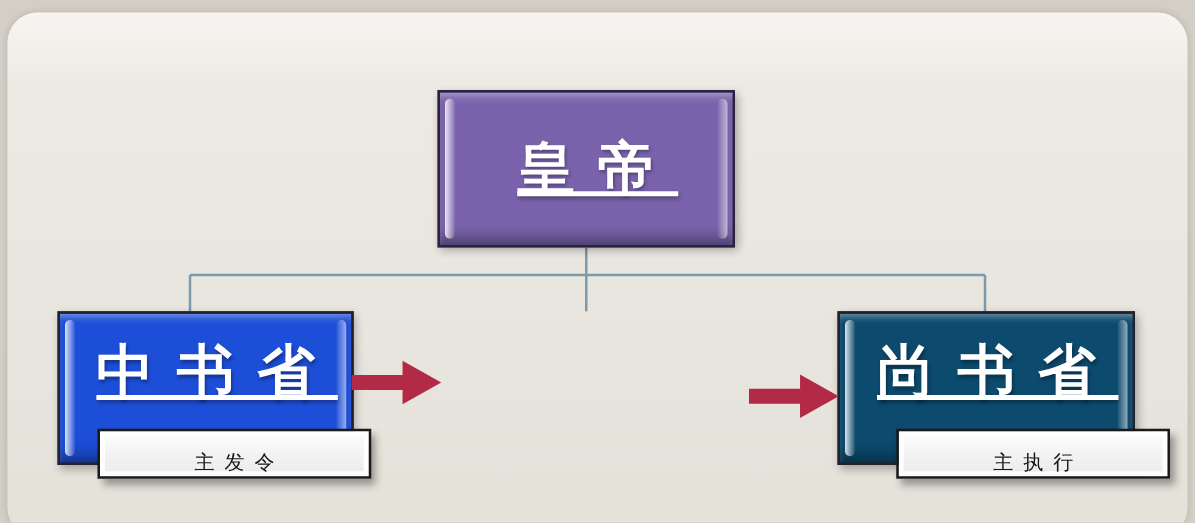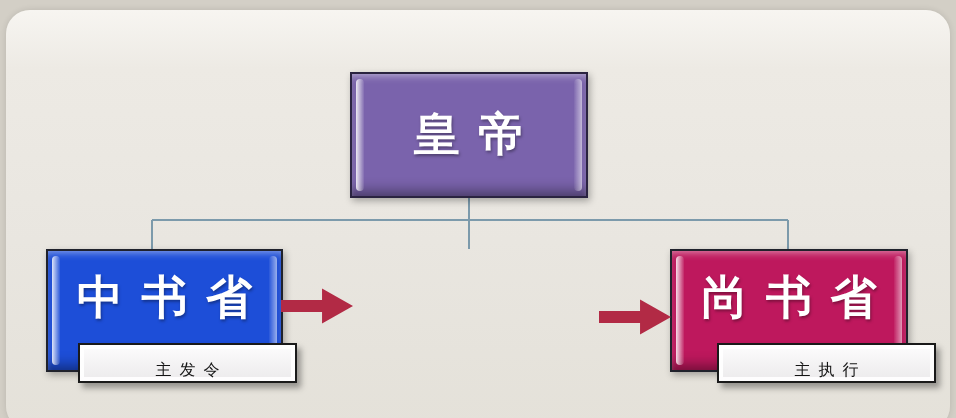--- a/index.html
+++ b/index.html
@@ -58,7 +58,7 @@
     right: 4px;
     background: linear-gradient(270deg, rgba(255,255,255,0.55), rgba(255,255,255,0.05));
   }
-  .node .txt { letter-spacing: 0.40em; margin-right: -0.40em; white-space: nowrap; }
+  .node .txt { letter-spacing: 0.40em; margin-right: -0.40em; white-space: nowrap; text-decoration: underline; }
 
   .node-emperor  { left: 350px; top: 72px;  width: 238px; height: 126px; background: #7a63ac; border-color: #2a2340; }
   .node-zhongshu { left: 46px;  top: 249px; width: 237px; height: 123px; background: #1d4ed8; padding-bottom: 26px; }

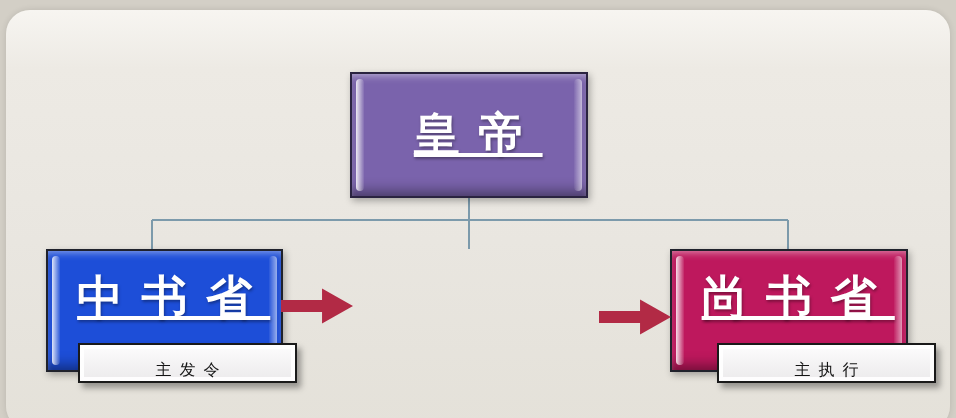--- a/index.html
+++ b/index.html
@@ -63,7 +63,7 @@
   .node-emperor  { left: 350px; top: 72px;  width: 238px; height: 126px; background: #7a63ac; border-color: #2a2340; }
   .node-zhongshu { left: 46px;  top: 249px; width: 237px; height: 123px; background: #1d4ed8; padding-bottom: 26px; }
   .node-menxia   { left: 350px; top: 249px; width: 237px; height: 123px; background: #5c80a8; padding-bottom: 26px; }
-  .node-shangshu { left: 670px; top: 249px; width: 238px; height: 123px; background: #be185d; padding-bottom: 26px; }
+  .node-shangshu { left: 670px; top: 249px; width: 238px; height: 123px; background: #0c4a6e; padding-bottom: 26px; }
 
   
   .tag-box {

